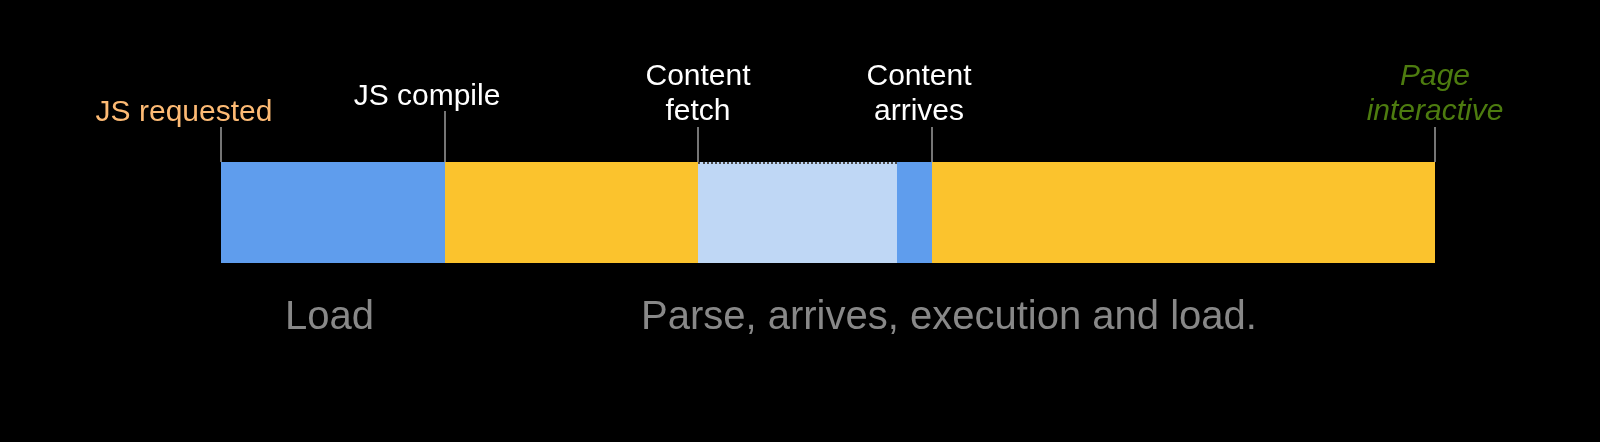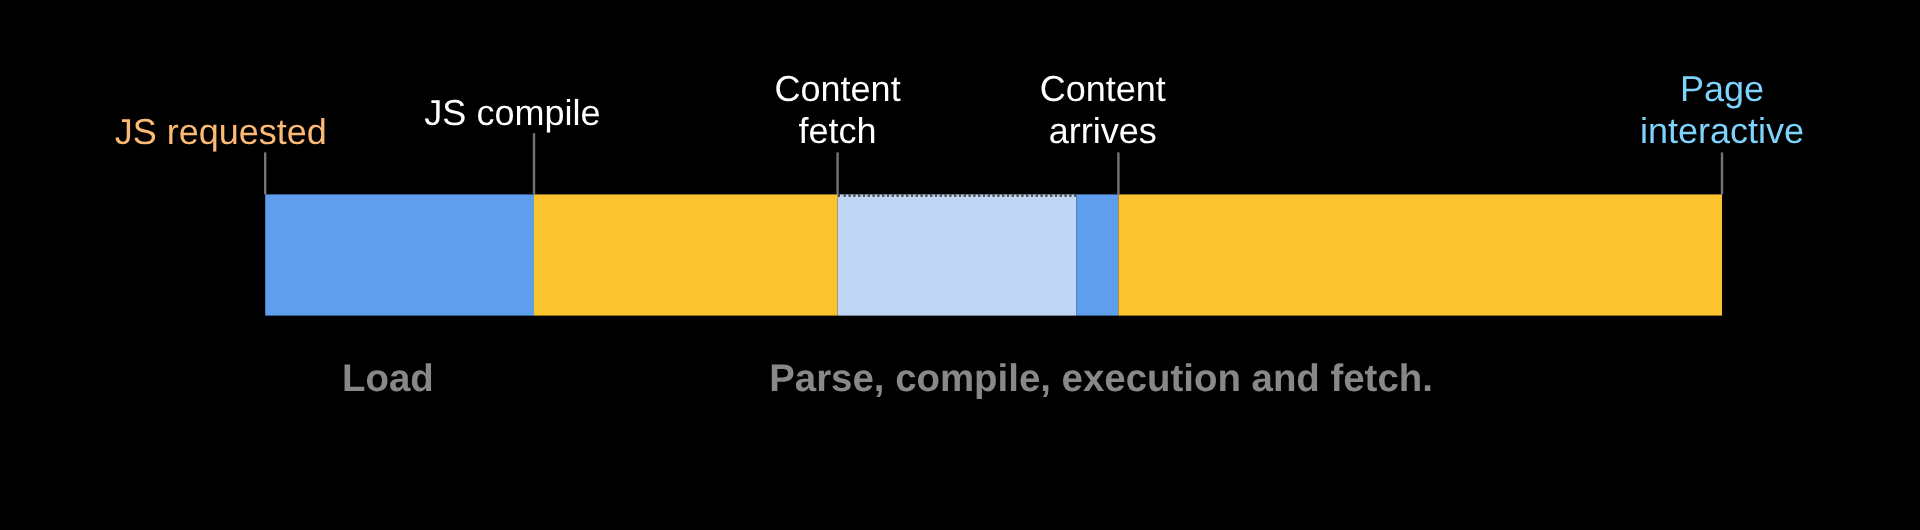--- a/index.html
+++ b/index.html
@@ -59,7 +59,7 @@
       <div class="milestone-label" style="left: 919px; top: 57px; color: rgb(255, 255, 255);">Content
 arrives</div>
       <div class="tick" style="left: 931px; top: 127px; height: 35px; background: rgb(117, 117, 117);"></div>
-      <div class="milestone-label" style="left: 1435px; top: 57px; color: #7dd3fc;">Page
+      <div class="milestone-label" style="left: 1435px; top: 57px; color: #4d7c0f; font-style: italic;">Page
 interactive</div>
       <div class="tick" style="left: 1434px; top: 127px; height: 35px; background: rgb(117, 117, 117);"></div>
     </div>

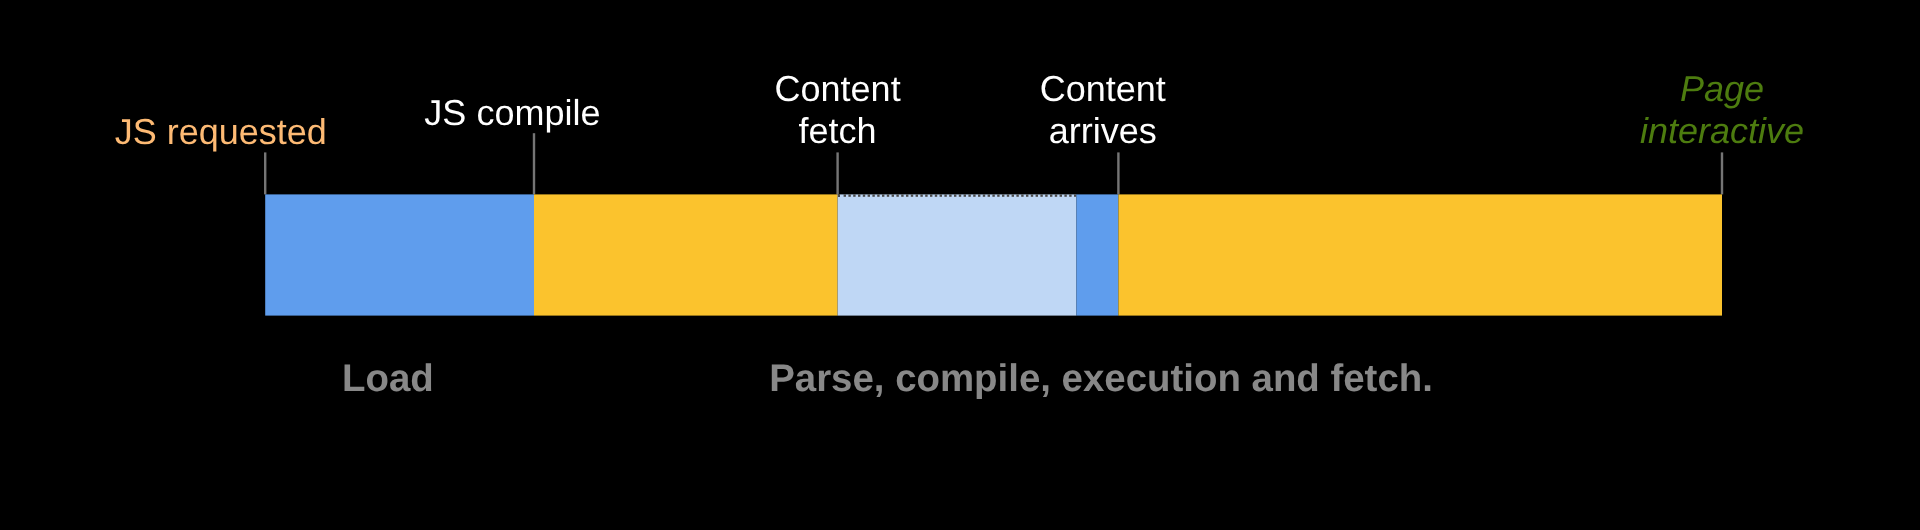--- a/index.html
+++ b/index.html
@@ -38,9 +38,9 @@
   }
   .caption {
     position: absolute;
-    font-size: 32px;
+    font-size: 40px;
     line-height: 46px;
-    font-weight: 700;
+    font-weight: 400;
     white-space: nowrap;
   }
 </style>

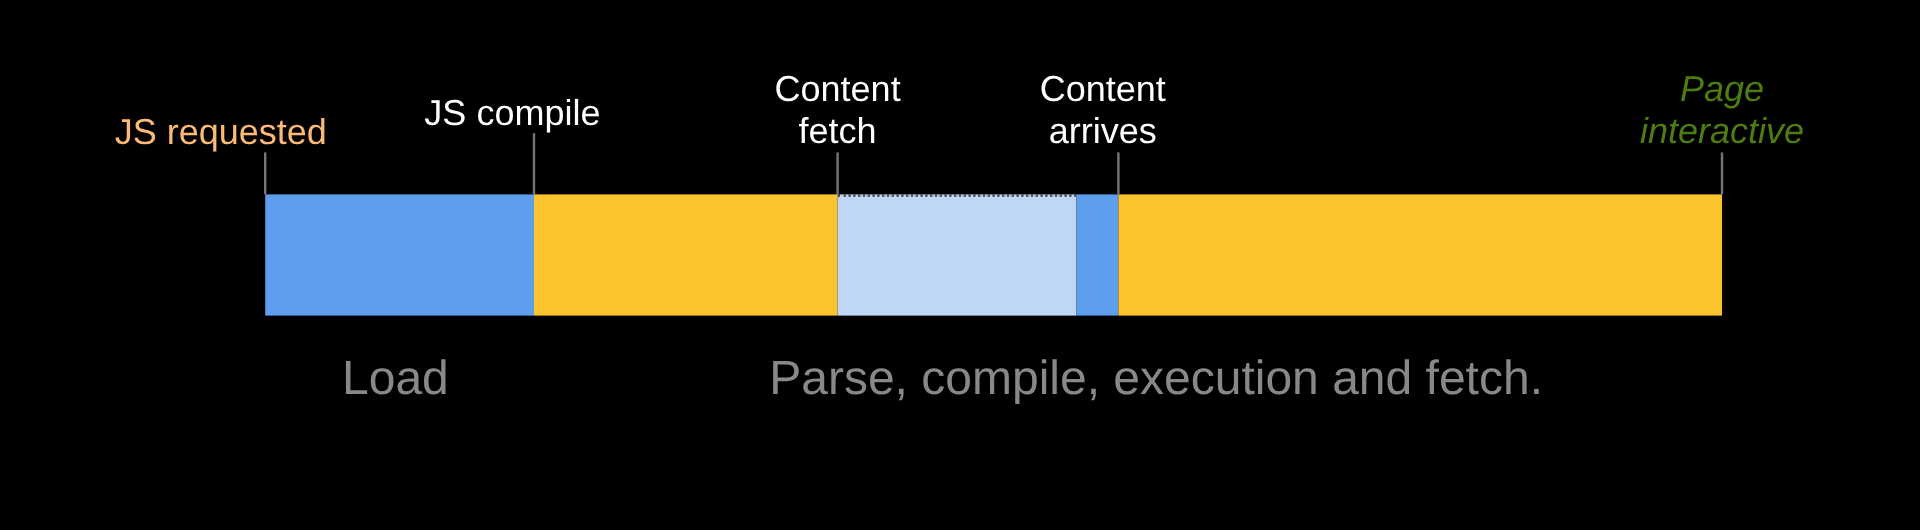--- a/index.html
+++ b/index.html
@@ -72,7 +72,7 @@
     </div>
   <div>
       <div class="caption" style="left: 285px; top: 292px; color: rgb(136, 136, 136);">Load</div>
-      <div class="caption" style="left: 641px; top: 292px; color: rgb(136, 136, 136);">Parse, compile, execution and fetch.</div>
+      <div class="caption" style="left: 641px; top: 292px; color: rgb(136, 136, 136);">Parse, arrives, execution and load.</div>
     </div>
 </div>
 

